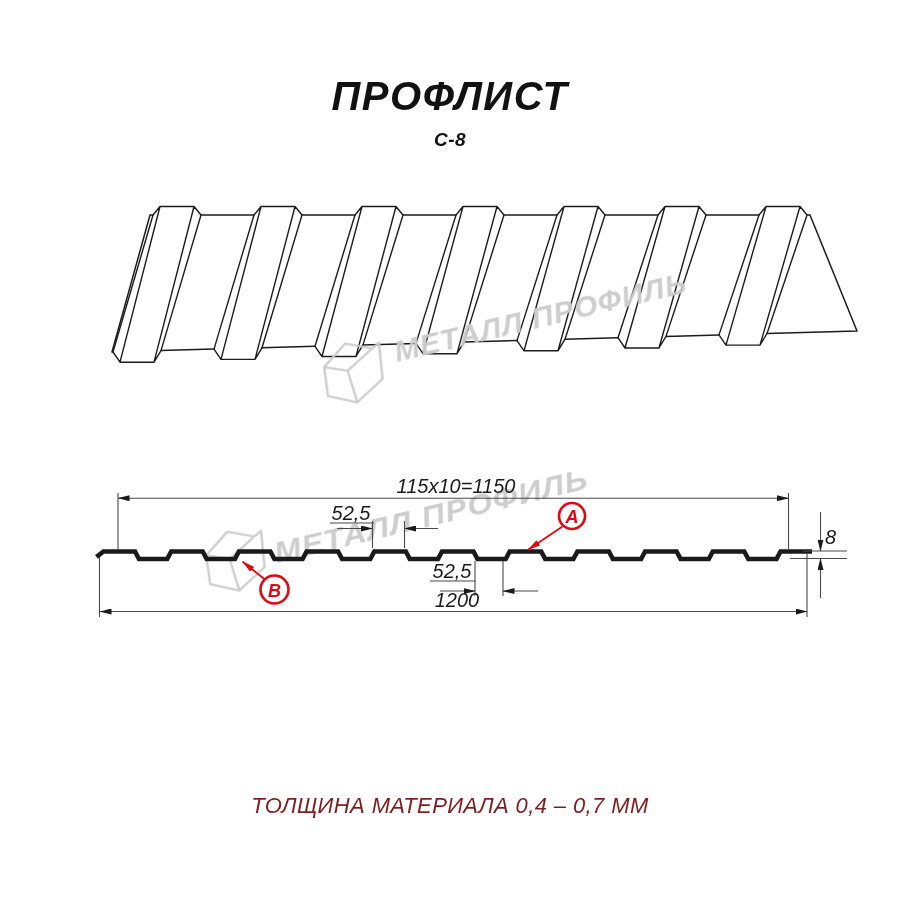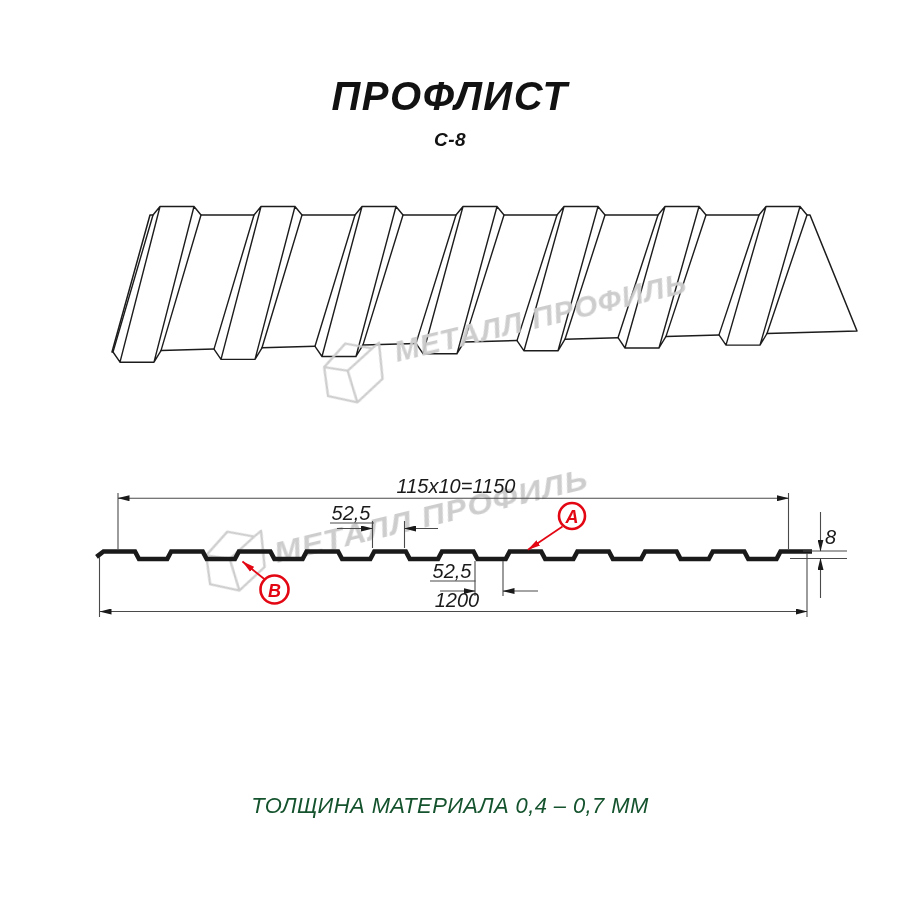--- a/index.html
+++ b/index.html
@@ -8,7 +8,7 @@
   .ctext{position:absolute;left:0;width:900px;text-align:center;color:#121212;}
   .title{top:74px;font-size:40px;font-weight:800;letter-spacing:1.5px;}
   .subtitle{top:129px;font-size:19px;font-weight:600;letter-spacing:.5px;}
-  .footer{top:793px;font-size:22px;font-weight:500;letter-spacing:.4px;color:#14532d;}
+  .footer{top:793px;font-size:22px;font-weight:500;letter-spacing:.4px;color:#7f1d1d;}
   svg.draw{position:absolute;left:0;top:0;}
   .sheet{stroke:#1c1c1c;stroke-width:1.5;fill:none;stroke-linejoin:round;stroke-linecap:round;}
   .profile{stroke:#1a1a1a;stroke-width:4.6;fill:none;stroke-linejoin:miter;}

